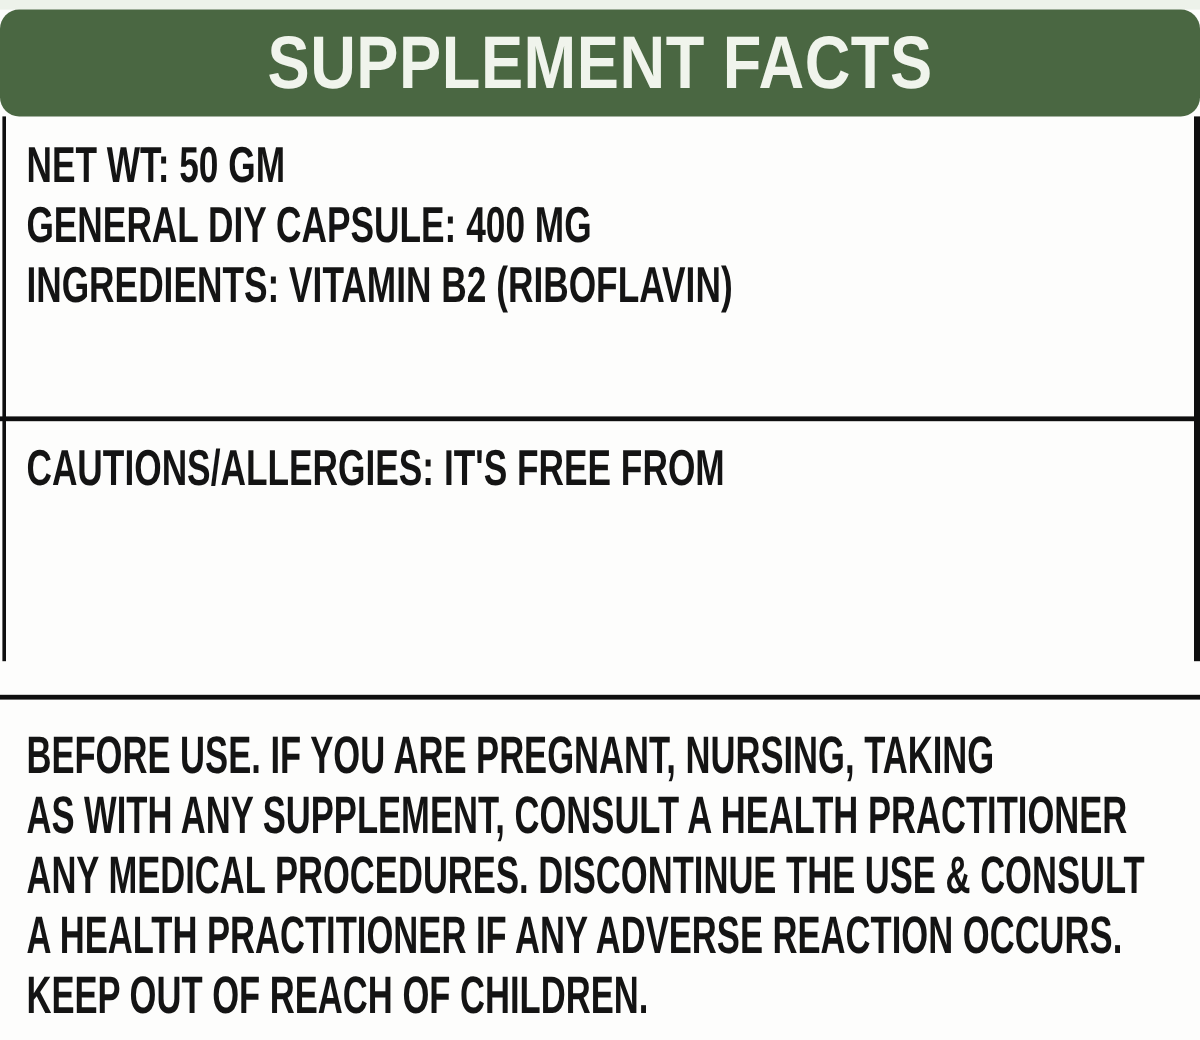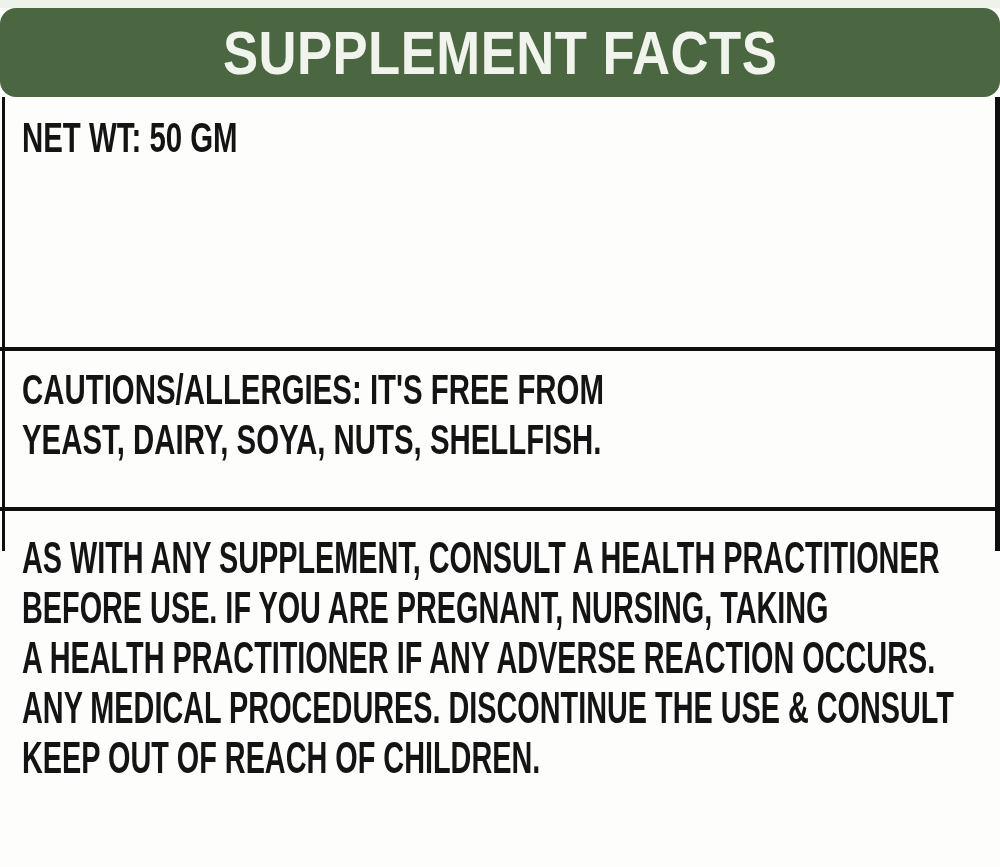--- a/index.html
+++ b/index.html
@@ -72,6 +72,9 @@
     <div class="ln">
       <span class="tx">NET WT: 50 GM</span>
     </div>
+    <div class="ln">
+      <span class="tx">GENERAL DIY CAPSULE: 400 MG</span>
+    </div>
   </div>
 
   <div class="rule"></div>

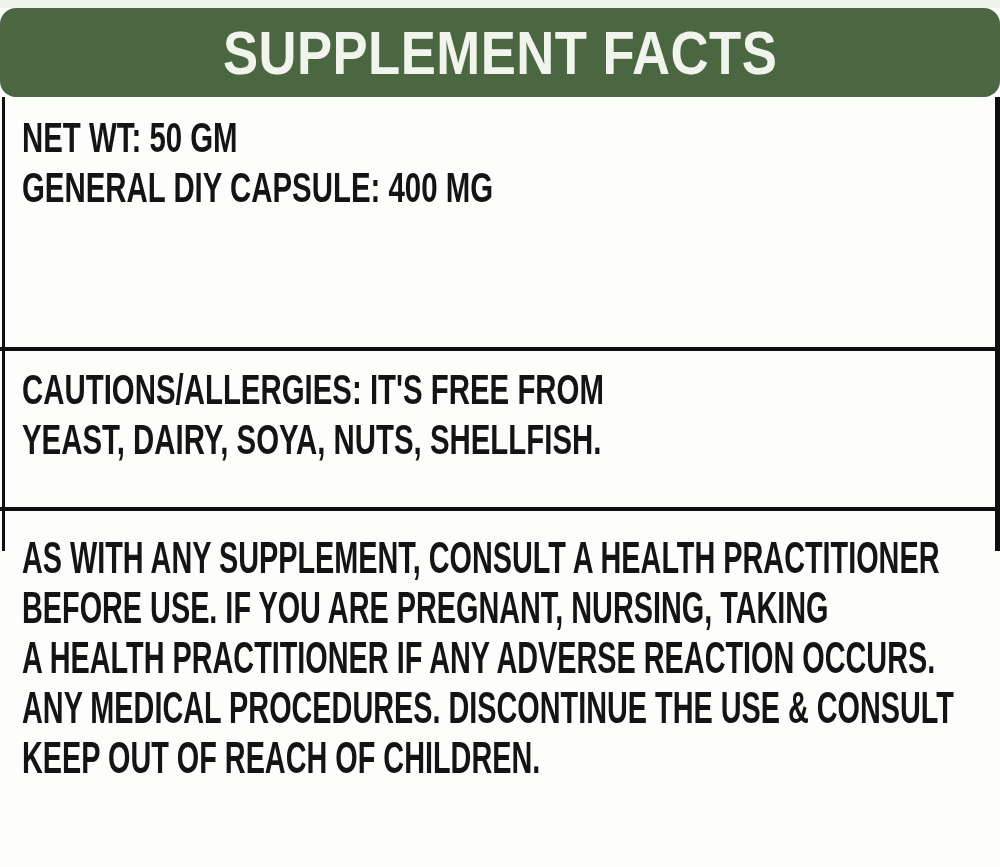--- a/index.html
+++ b/index.html
@@ -75,6 +75,9 @@
     <div class="ln">
       <span class="tx">GENERAL DIY CAPSULE: 400 MG</span>
     </div>
+    <div class="ln">
+      <span class="tx">INGREDIENTS: VITAMIN B2 (RIBOFLAVIN)</span>
+    </div>
   </div>
 
   <div class="rule"></div>

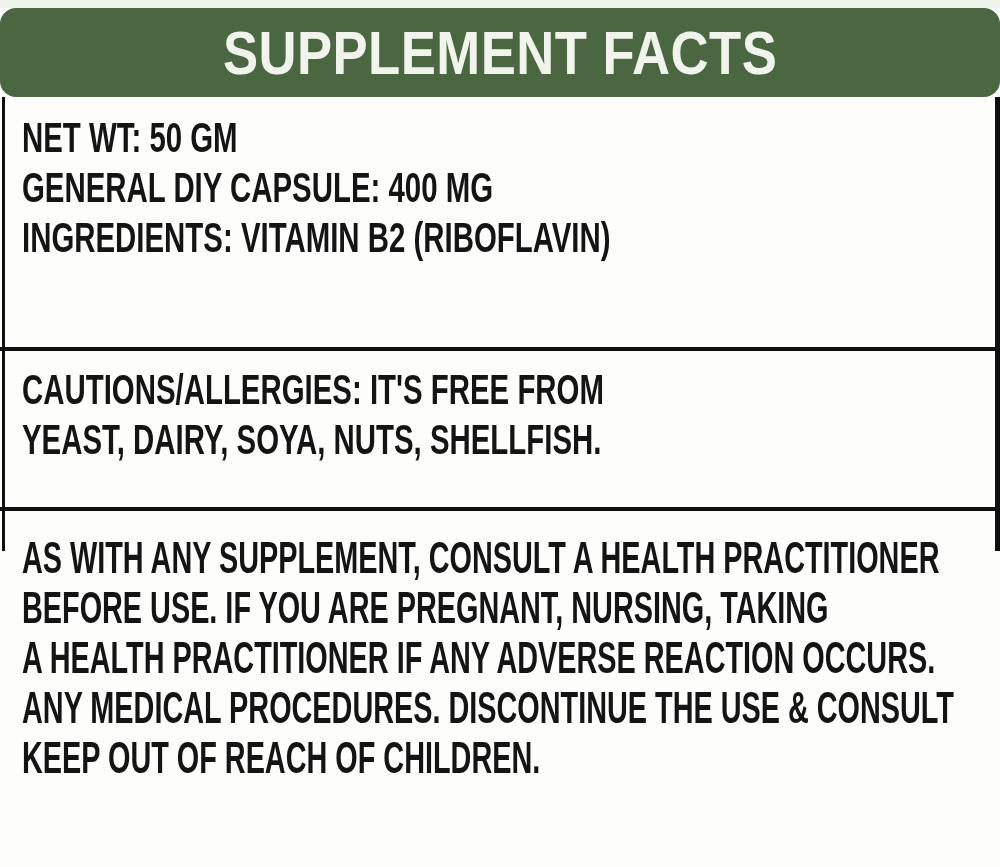--- a/index.html
+++ b/index.html
@@ -36,7 +36,7 @@
     color: #141414;
   }
   .sec-details  { height: 250px; padding-top: 16px; }
-  .sec-cautions { height: 156px; padding-top: 14px; }
+  .sec-cautions { height: 228px; padding-top: 14px; }
   .sec-advisory { height: 316px; padding-top: 22px; }
   .rule { height: 4px; background: #0f0f0f; }
   .ln { height: 50px; display: flex; align-items: center; }

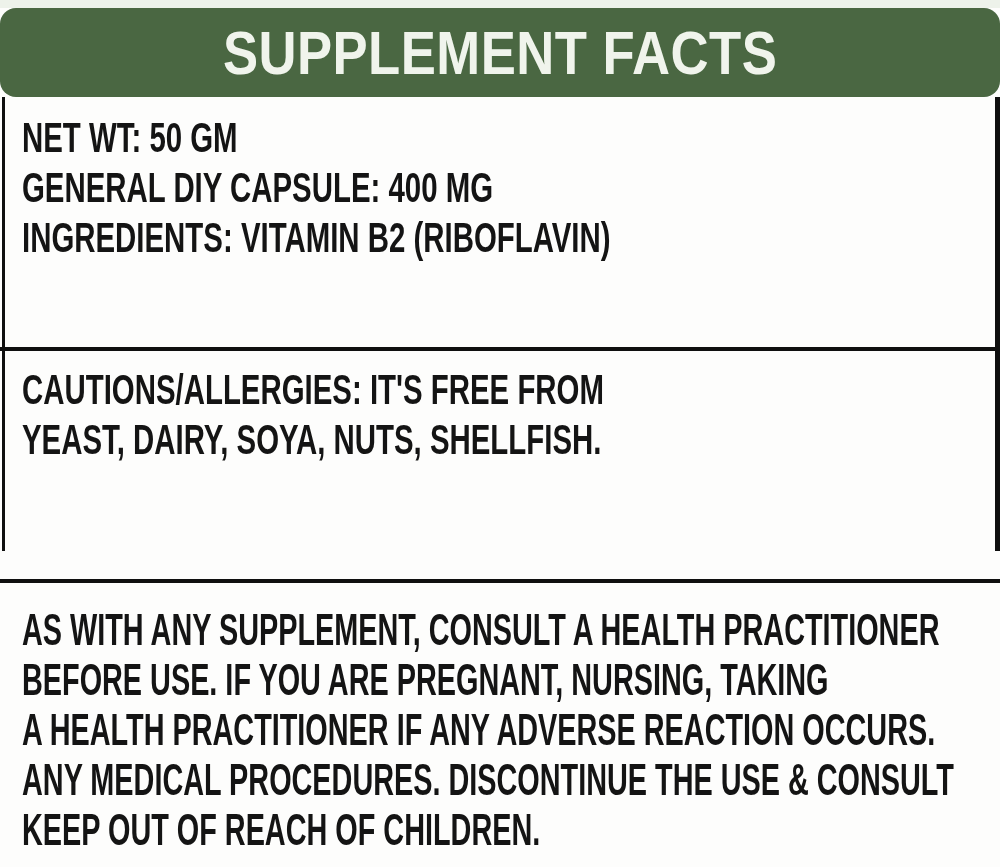--- a/index.html
+++ b/index.html
@@ -86,9 +86,6 @@
     <div class="ln">
       <span class="tx">CAUTIONS/ALLERGIES: IT'S FREE FROM</span>
     </div>
-    <div class="ln">
-      <span class="tx">YEAST, DAIRY, SOYA, NUTS, SHELLFISH.</span>
-    </div>
   </div>
 
   <div class="rule"></div>

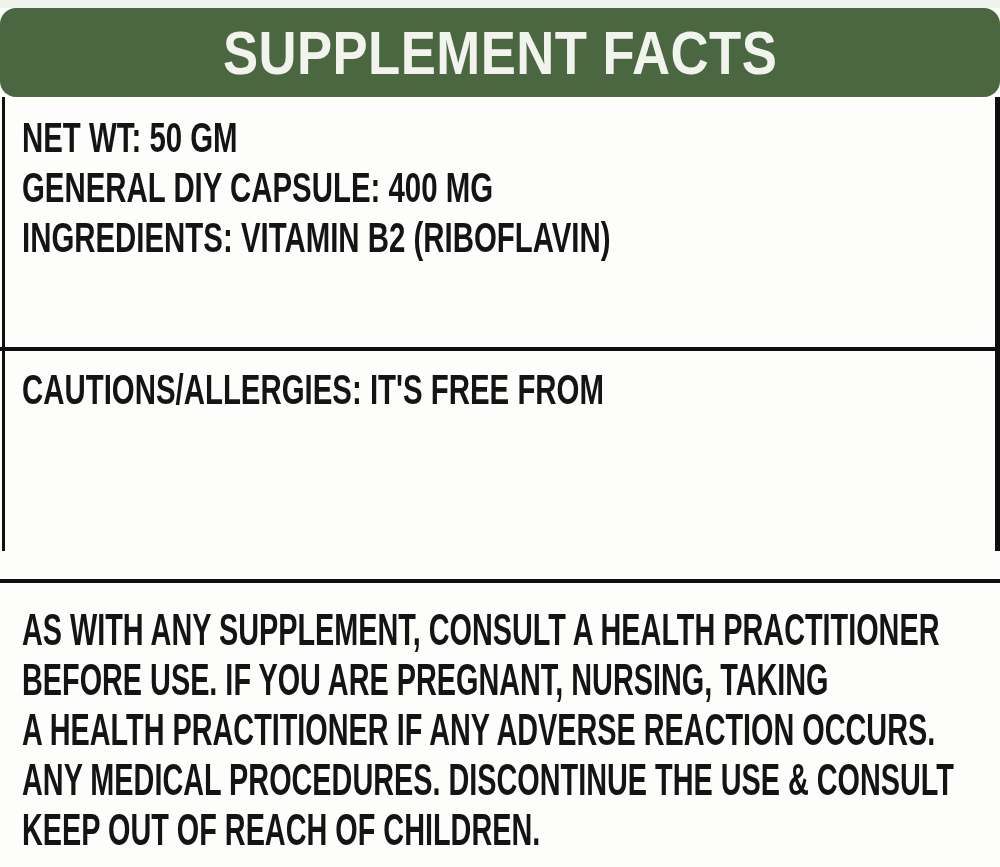--- a/index.html
+++ b/index.html
@@ -92,10 +92,10 @@
 
   <div class="section sec-advisory">
     <div class="ln">
-      <span class="tx">AS WITH ANY SUPPLEMENT, CONSULT A HEALTH PRACTITIONER</span>
+      <span class="tx">BEFORE USE. IF YOU ARE PREGNANT, NURSING, TAKING</span>
     </div>
     <div class="ln">
-      <span class="tx">BEFORE USE. IF YOU ARE PREGNANT, NURSING, TAKING</span>
+      <span class="tx">AS WITH ANY SUPPLEMENT, CONSULT A HEALTH PRACTITIONER</span>
     </div>
     <div class="ln">
       <span class="tx">A HEALTH PRACTITIONER IF ANY ADVERSE REACTION OCCURS.</span>

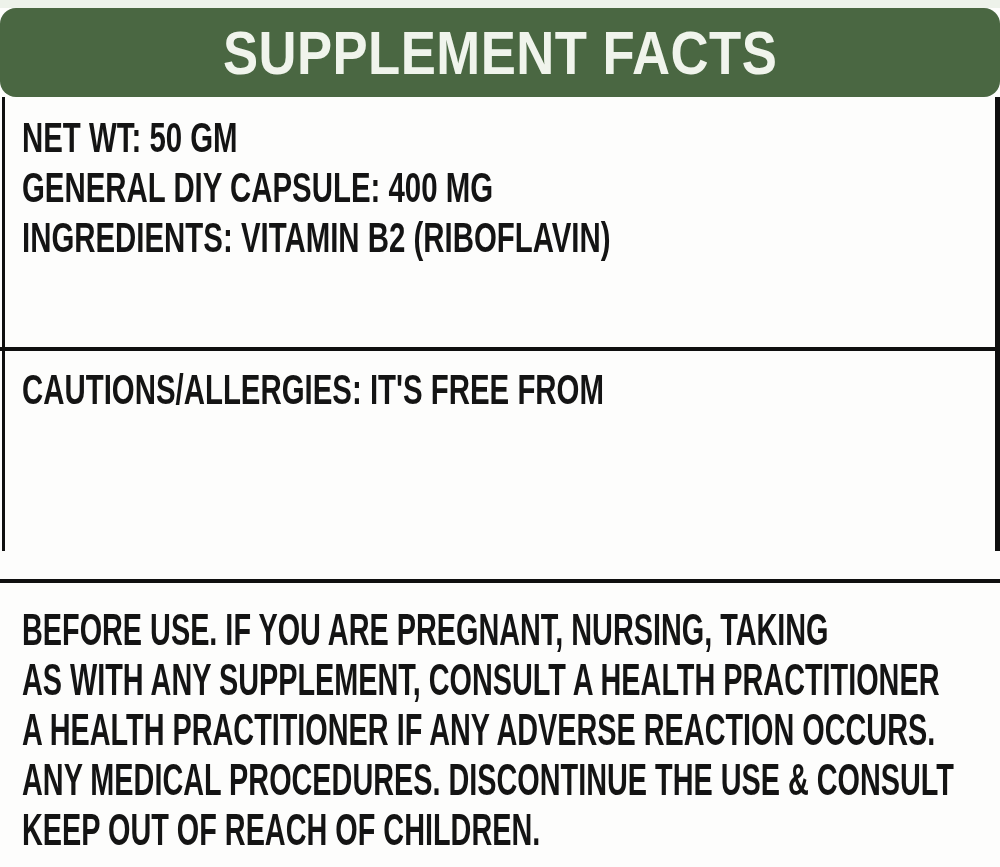--- a/index.html
+++ b/index.html
@@ -98,10 +98,10 @@
       <span class="tx">AS WITH ANY SUPPLEMENT, CONSULT A HEALTH PRACTITIONER</span>
     </div>
     <div class="ln">
-      <span class="tx">A HEALTH PRACTITIONER IF ANY ADVERSE REACTION OCCURS.</span>
+      <span class="tx">ANY MEDICAL PROCEDURES. DISCONTINUE THE USE &amp; CONSULT</span>
     </div>
     <div class="ln">
-      <span class="tx">ANY MEDICAL PROCEDURES. DISCONTINUE THE USE &amp; CONSULT</span>
+      <span class="tx">A HEALTH PRACTITIONER IF ANY ADVERSE REACTION OCCURS.</span>
     </div>
     <div class="ln">
       <span class="tx">KEEP OUT OF REACH OF CHILDREN.</span>

